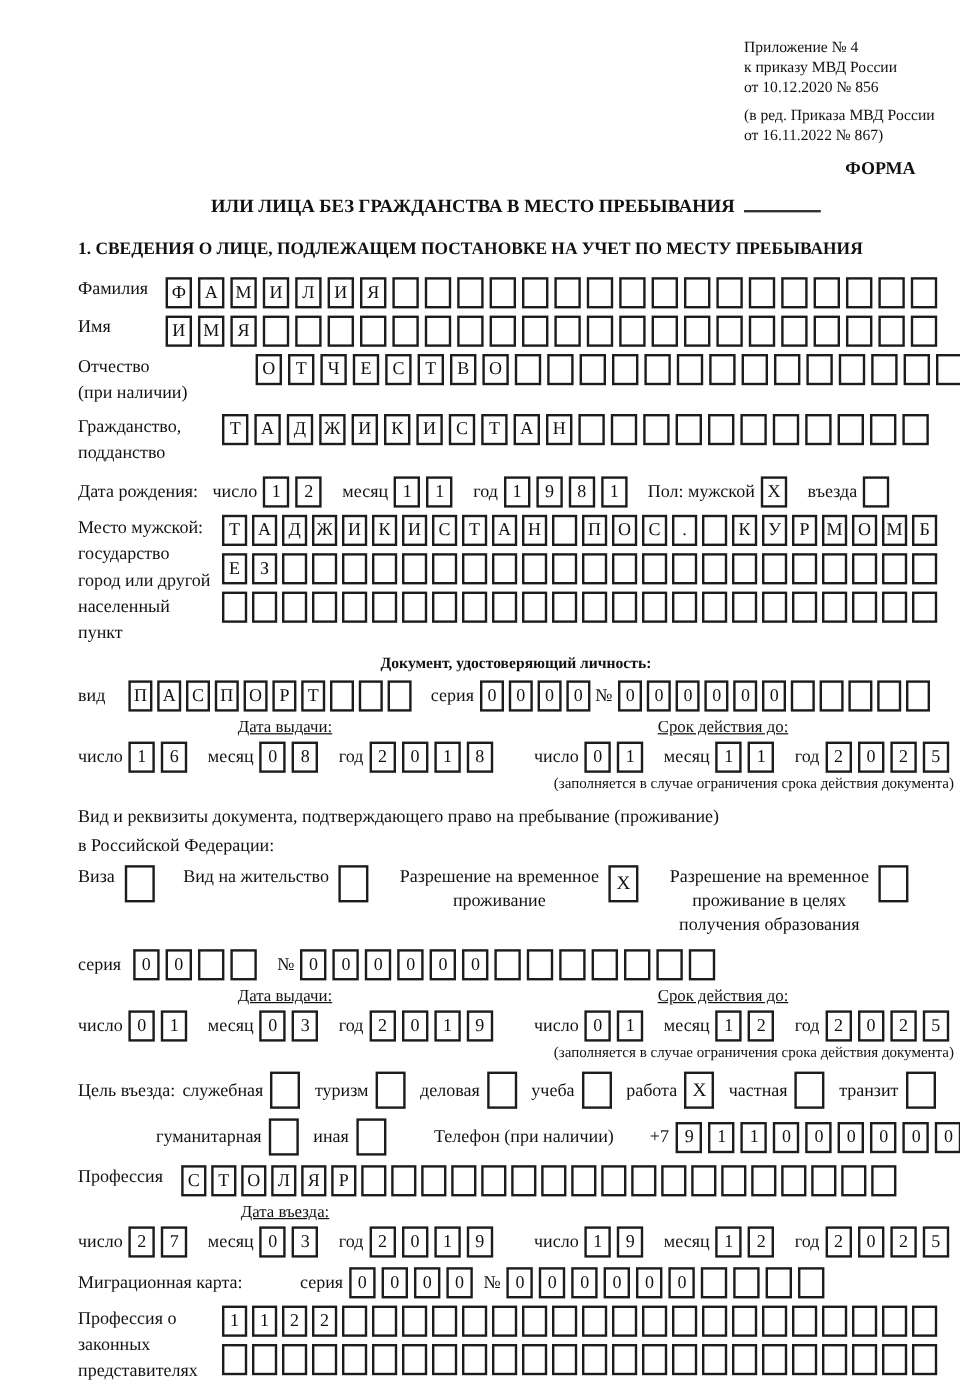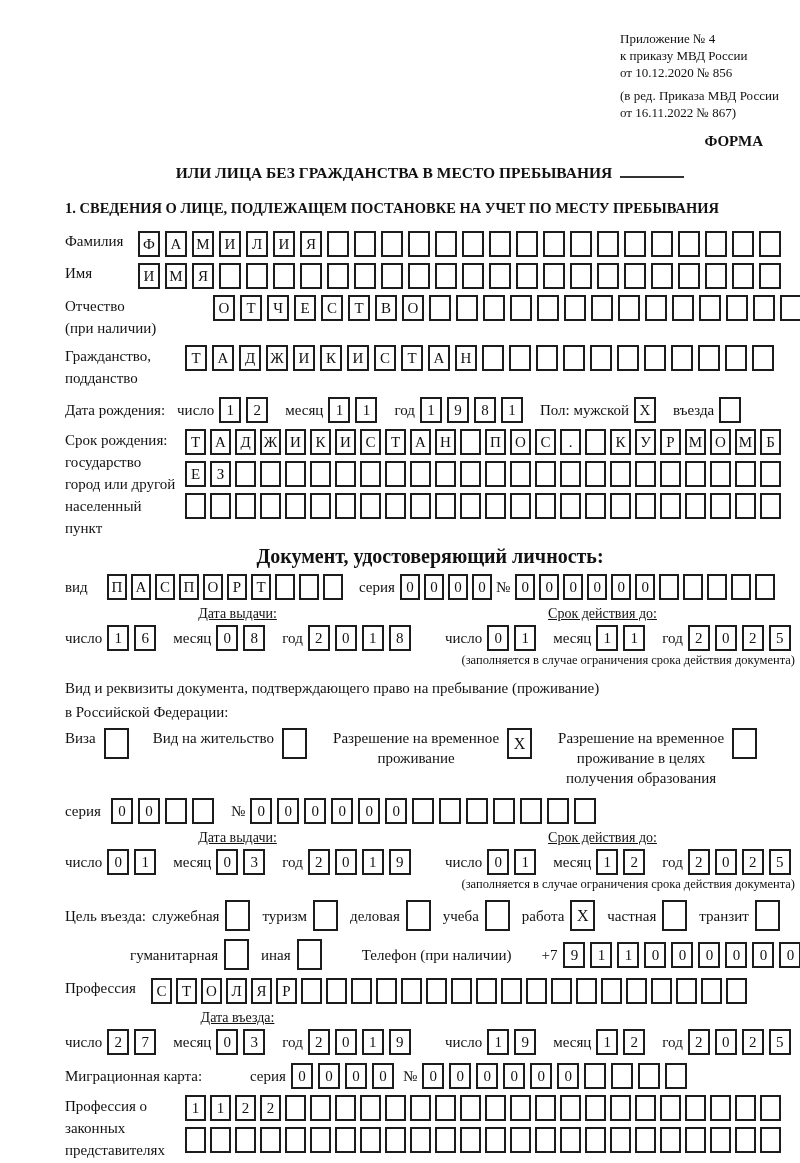--- a/index.html
+++ b/index.html
@@ -223,7 +223,7 @@
 
 <div class="row">
   <span class="lblblock w112 mr">
-    <span>Срок рождения:</span><br>
+    <span>Место мужской:</span><br>
     <span>государство</span><br>
     <span>город или другой</span><br>
     <span>населенный пункт</span>

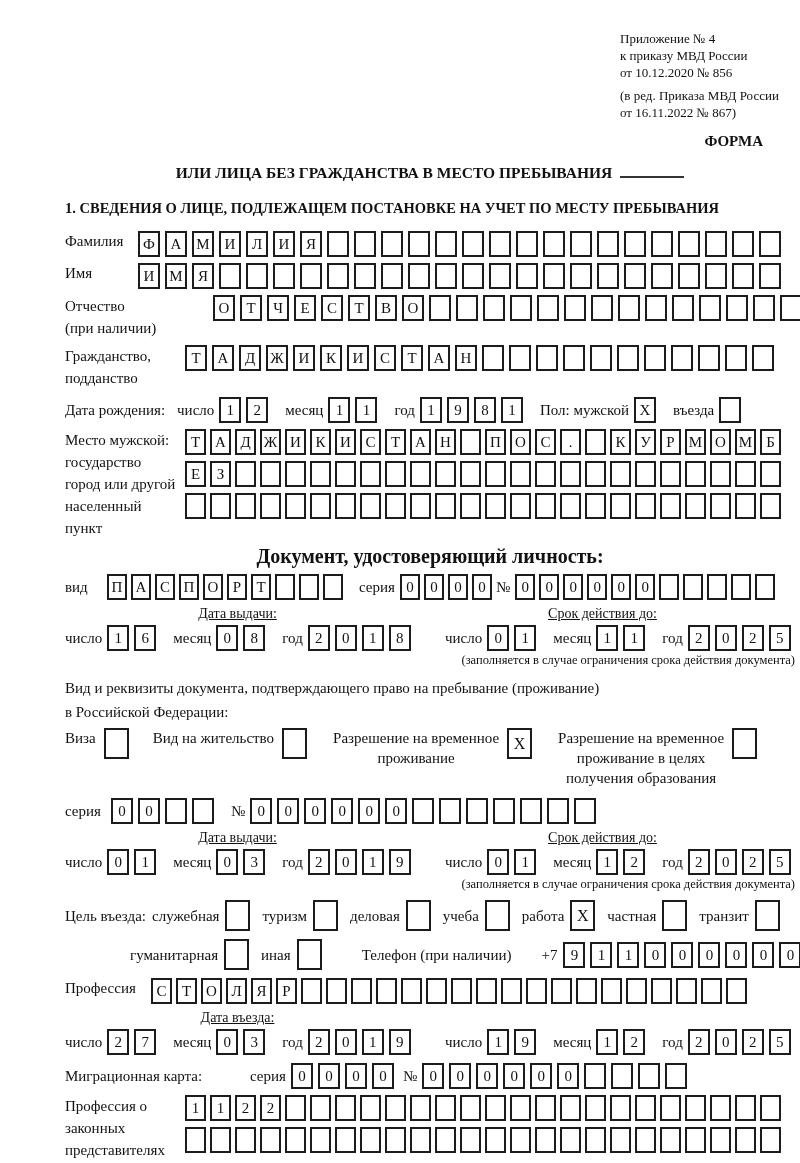--- a/index.html
+++ b/index.html
@@ -31,7 +31,7 @@
   .tight .cell{width:20px;margin-right:4px;}
   .checkbox .cell{width:25px;height:31px;line-height:27px;margin-right:0;font-size:16px;}
   .stack .cellrow{display:flex;margin-bottom:6px;}
-  .center-bold{font-weight:bold;font-size:20px;text-align:center;margin:4px 0 6px;}
+  .center-bold{font-weight:bold;font-size:13px;text-align:center;margin:4px 0 6px;}
   .dhead{display:flex;font-size:14px;margin:4px 0 3px;text-decoration:underline;}
   .dhead .l{flex:0 0 345px;text-align:center;}
   .dhead .r{flex:1;text-align:center;}

